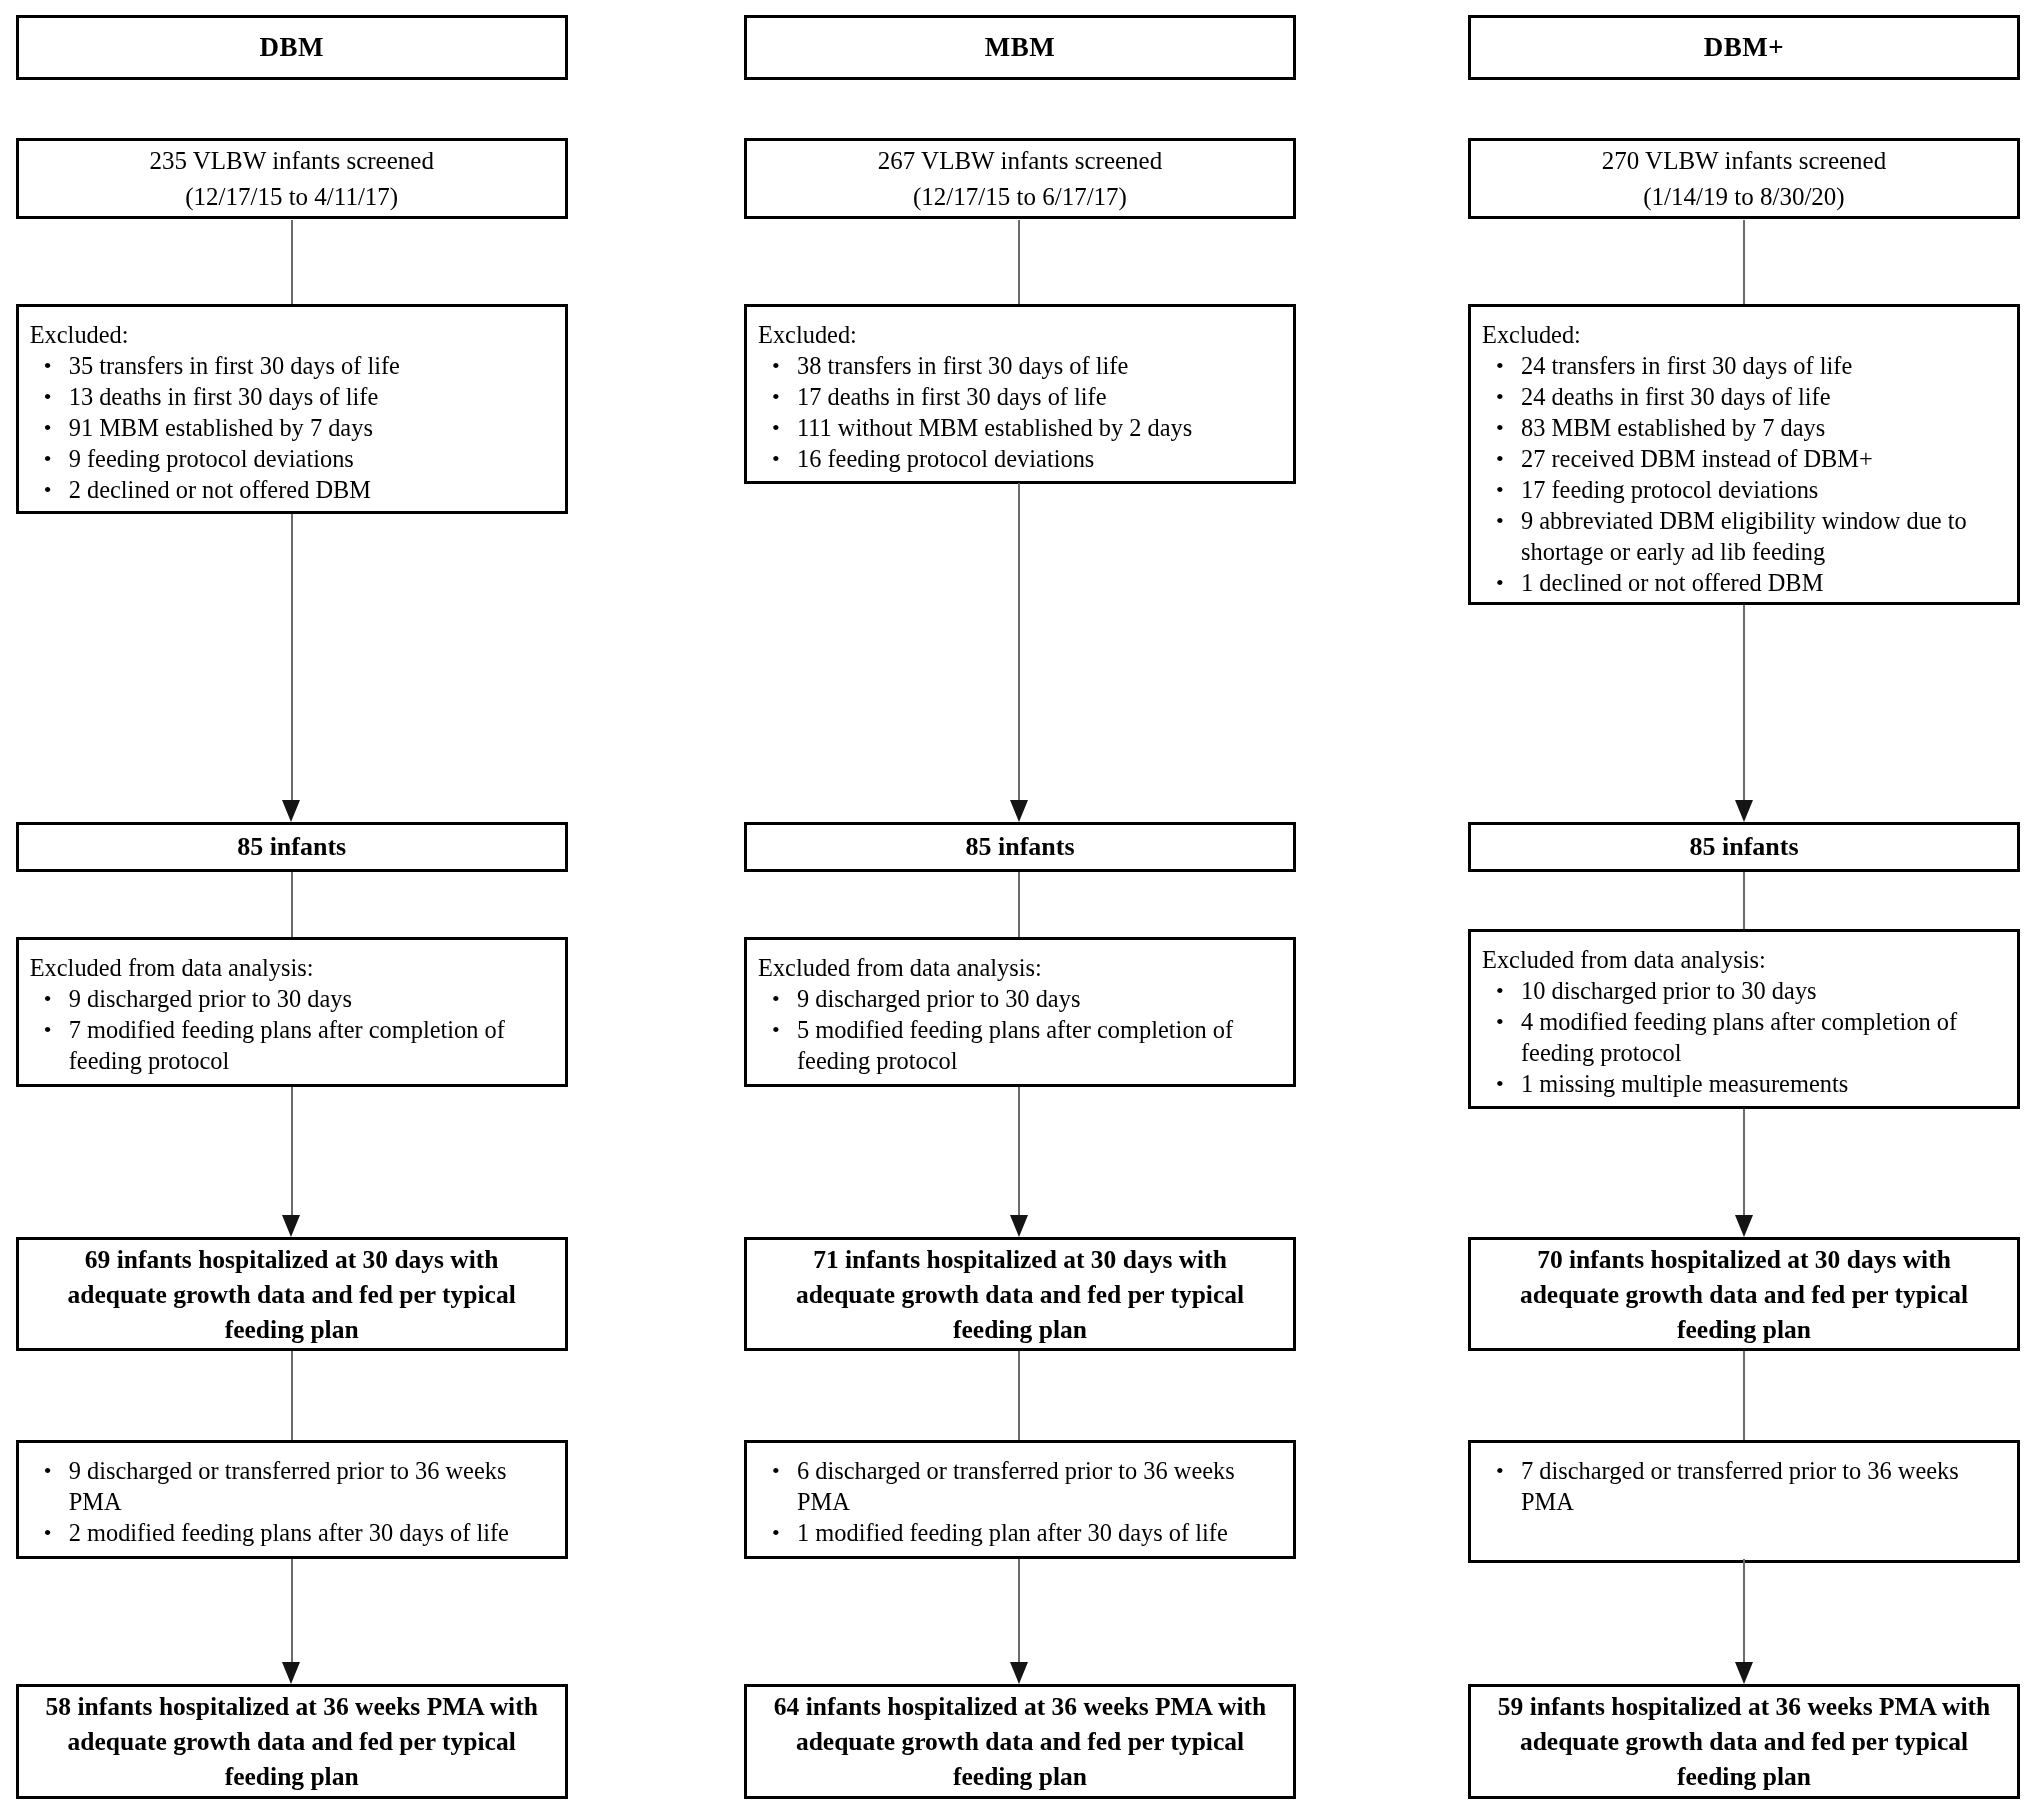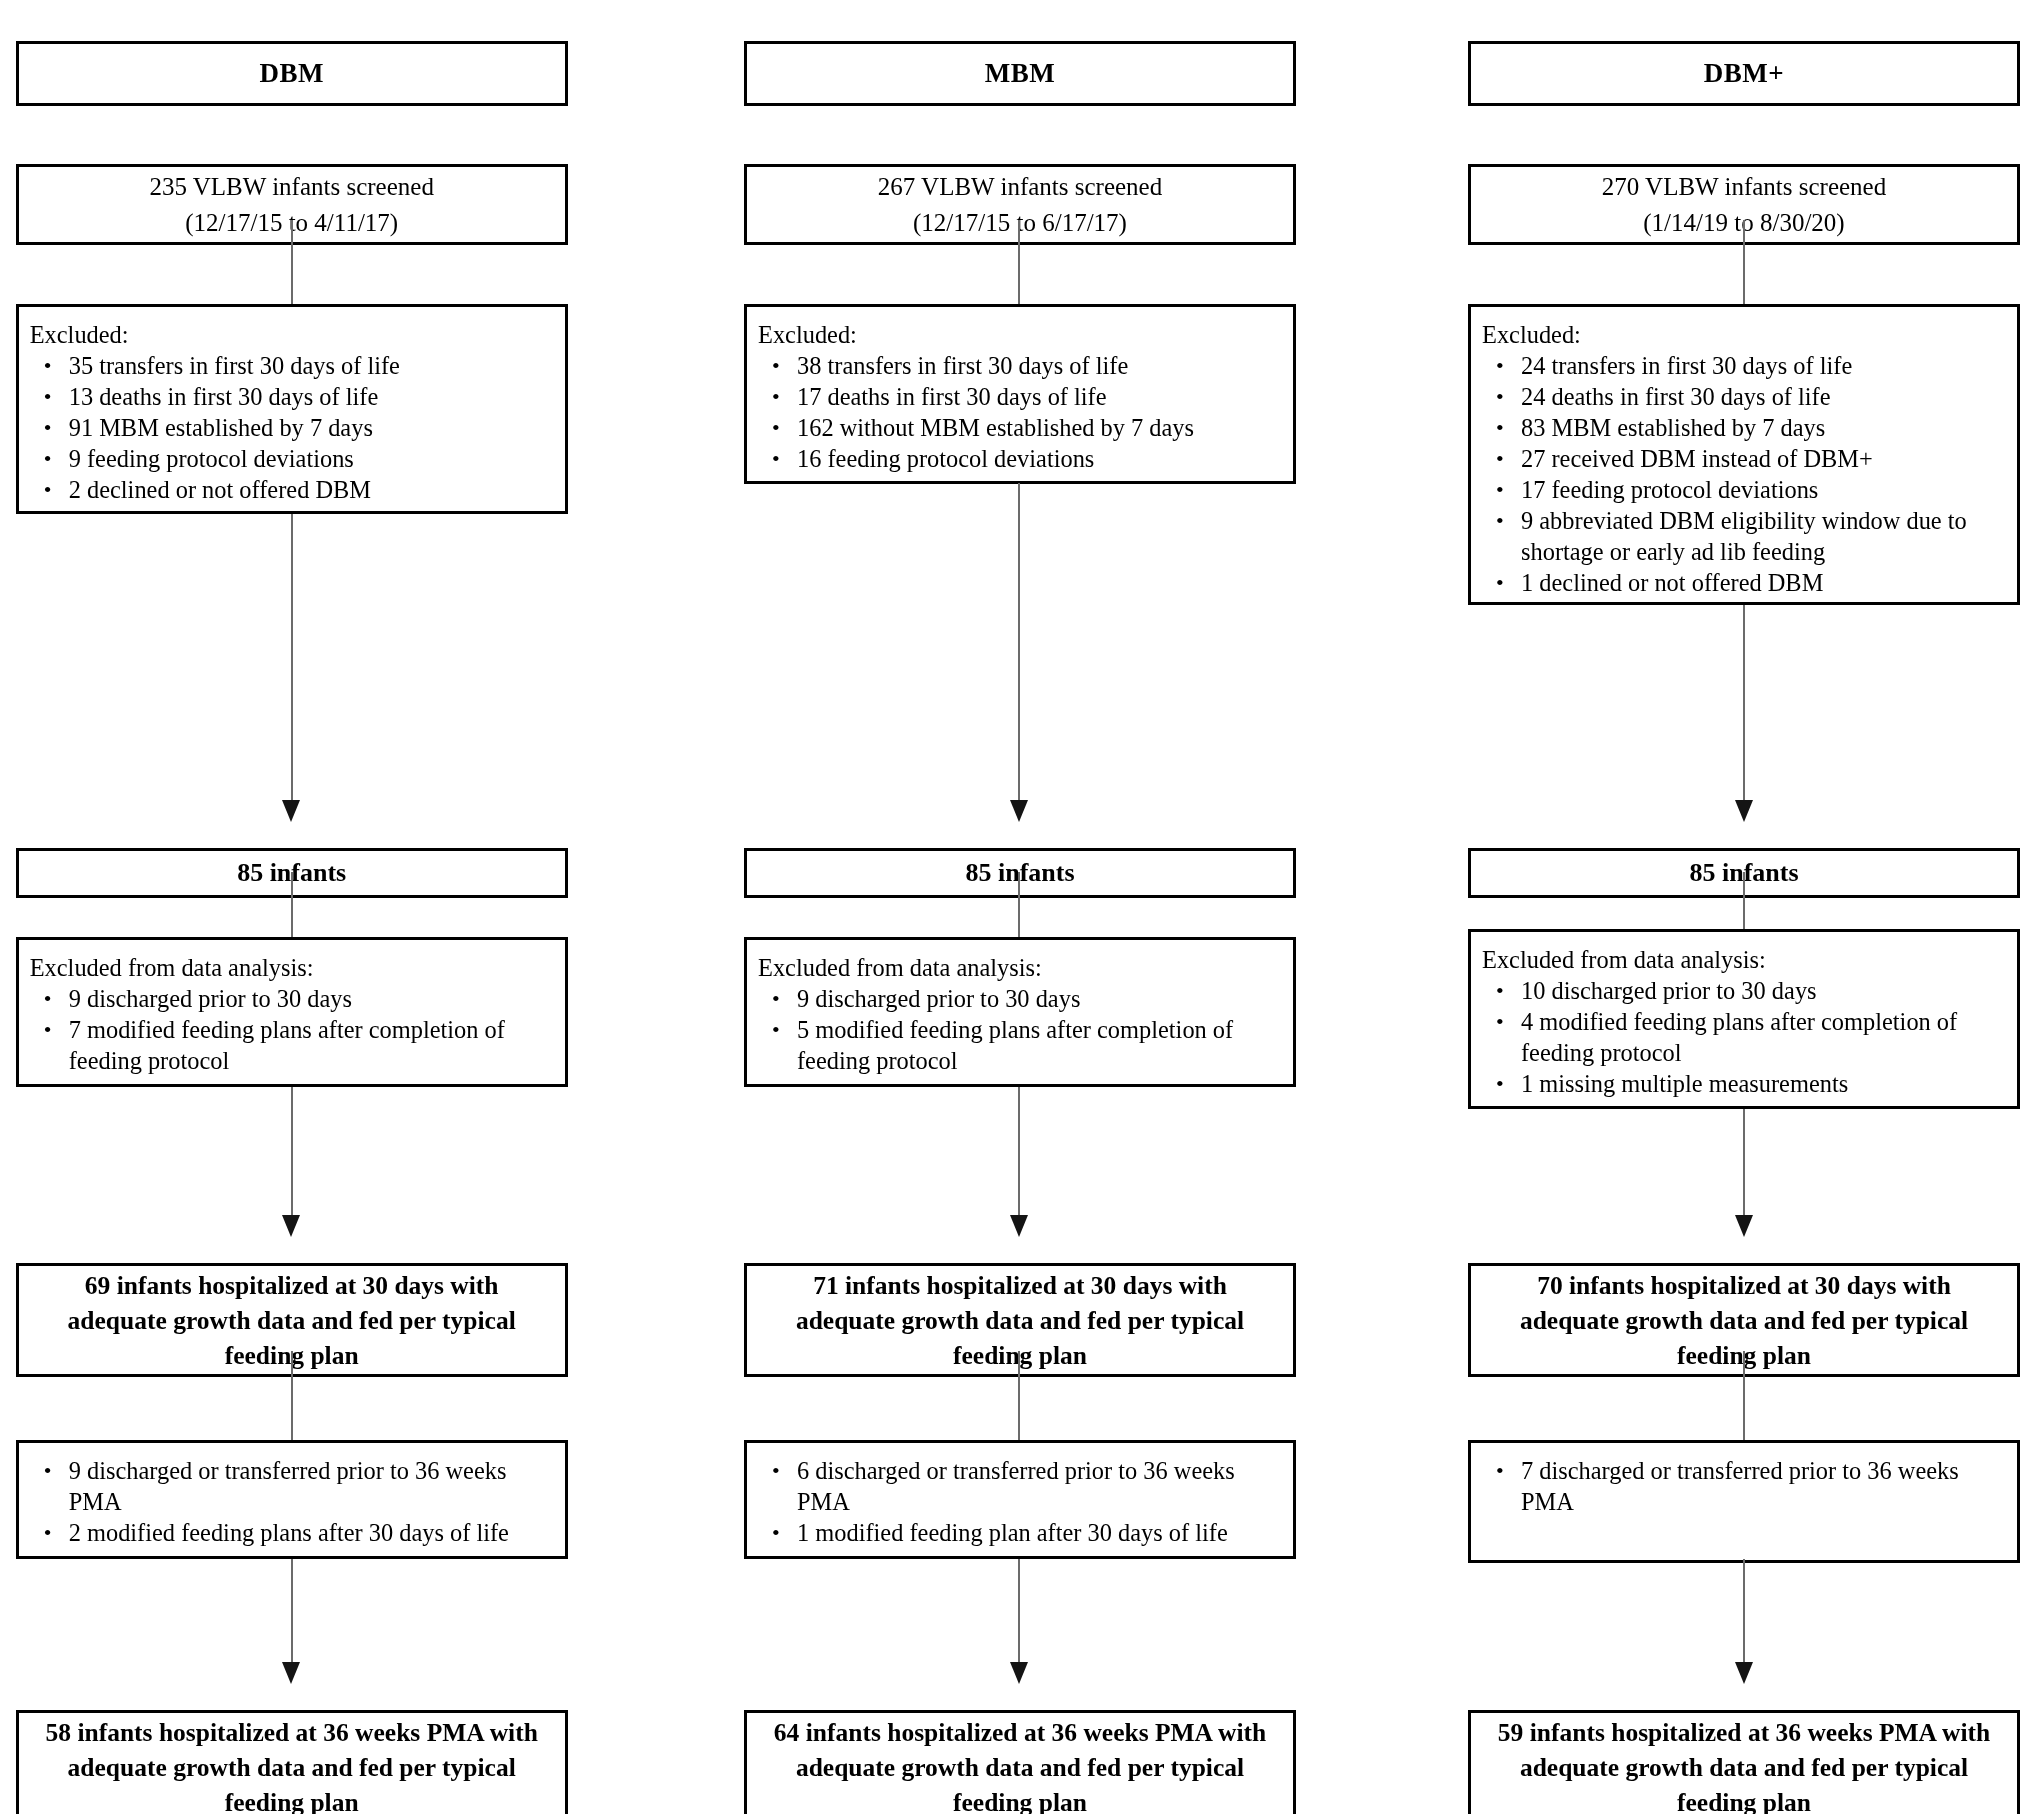--- a/index.html
+++ b/index.html
@@ -14,7 +14,7 @@
   }
   .box.center{
     display:flex;align-items:center;justify-content:center;
-    text-align:center;padding:5.4px 16.3px;margin-top:26px;
+    text-align:center;padding:5.4px 16.3px;
   }
   .hdr{font-weight:bold;font-size:27px;letter-spacing:0.5px;}
   .screened{font-size:25px;line-height:36px;}

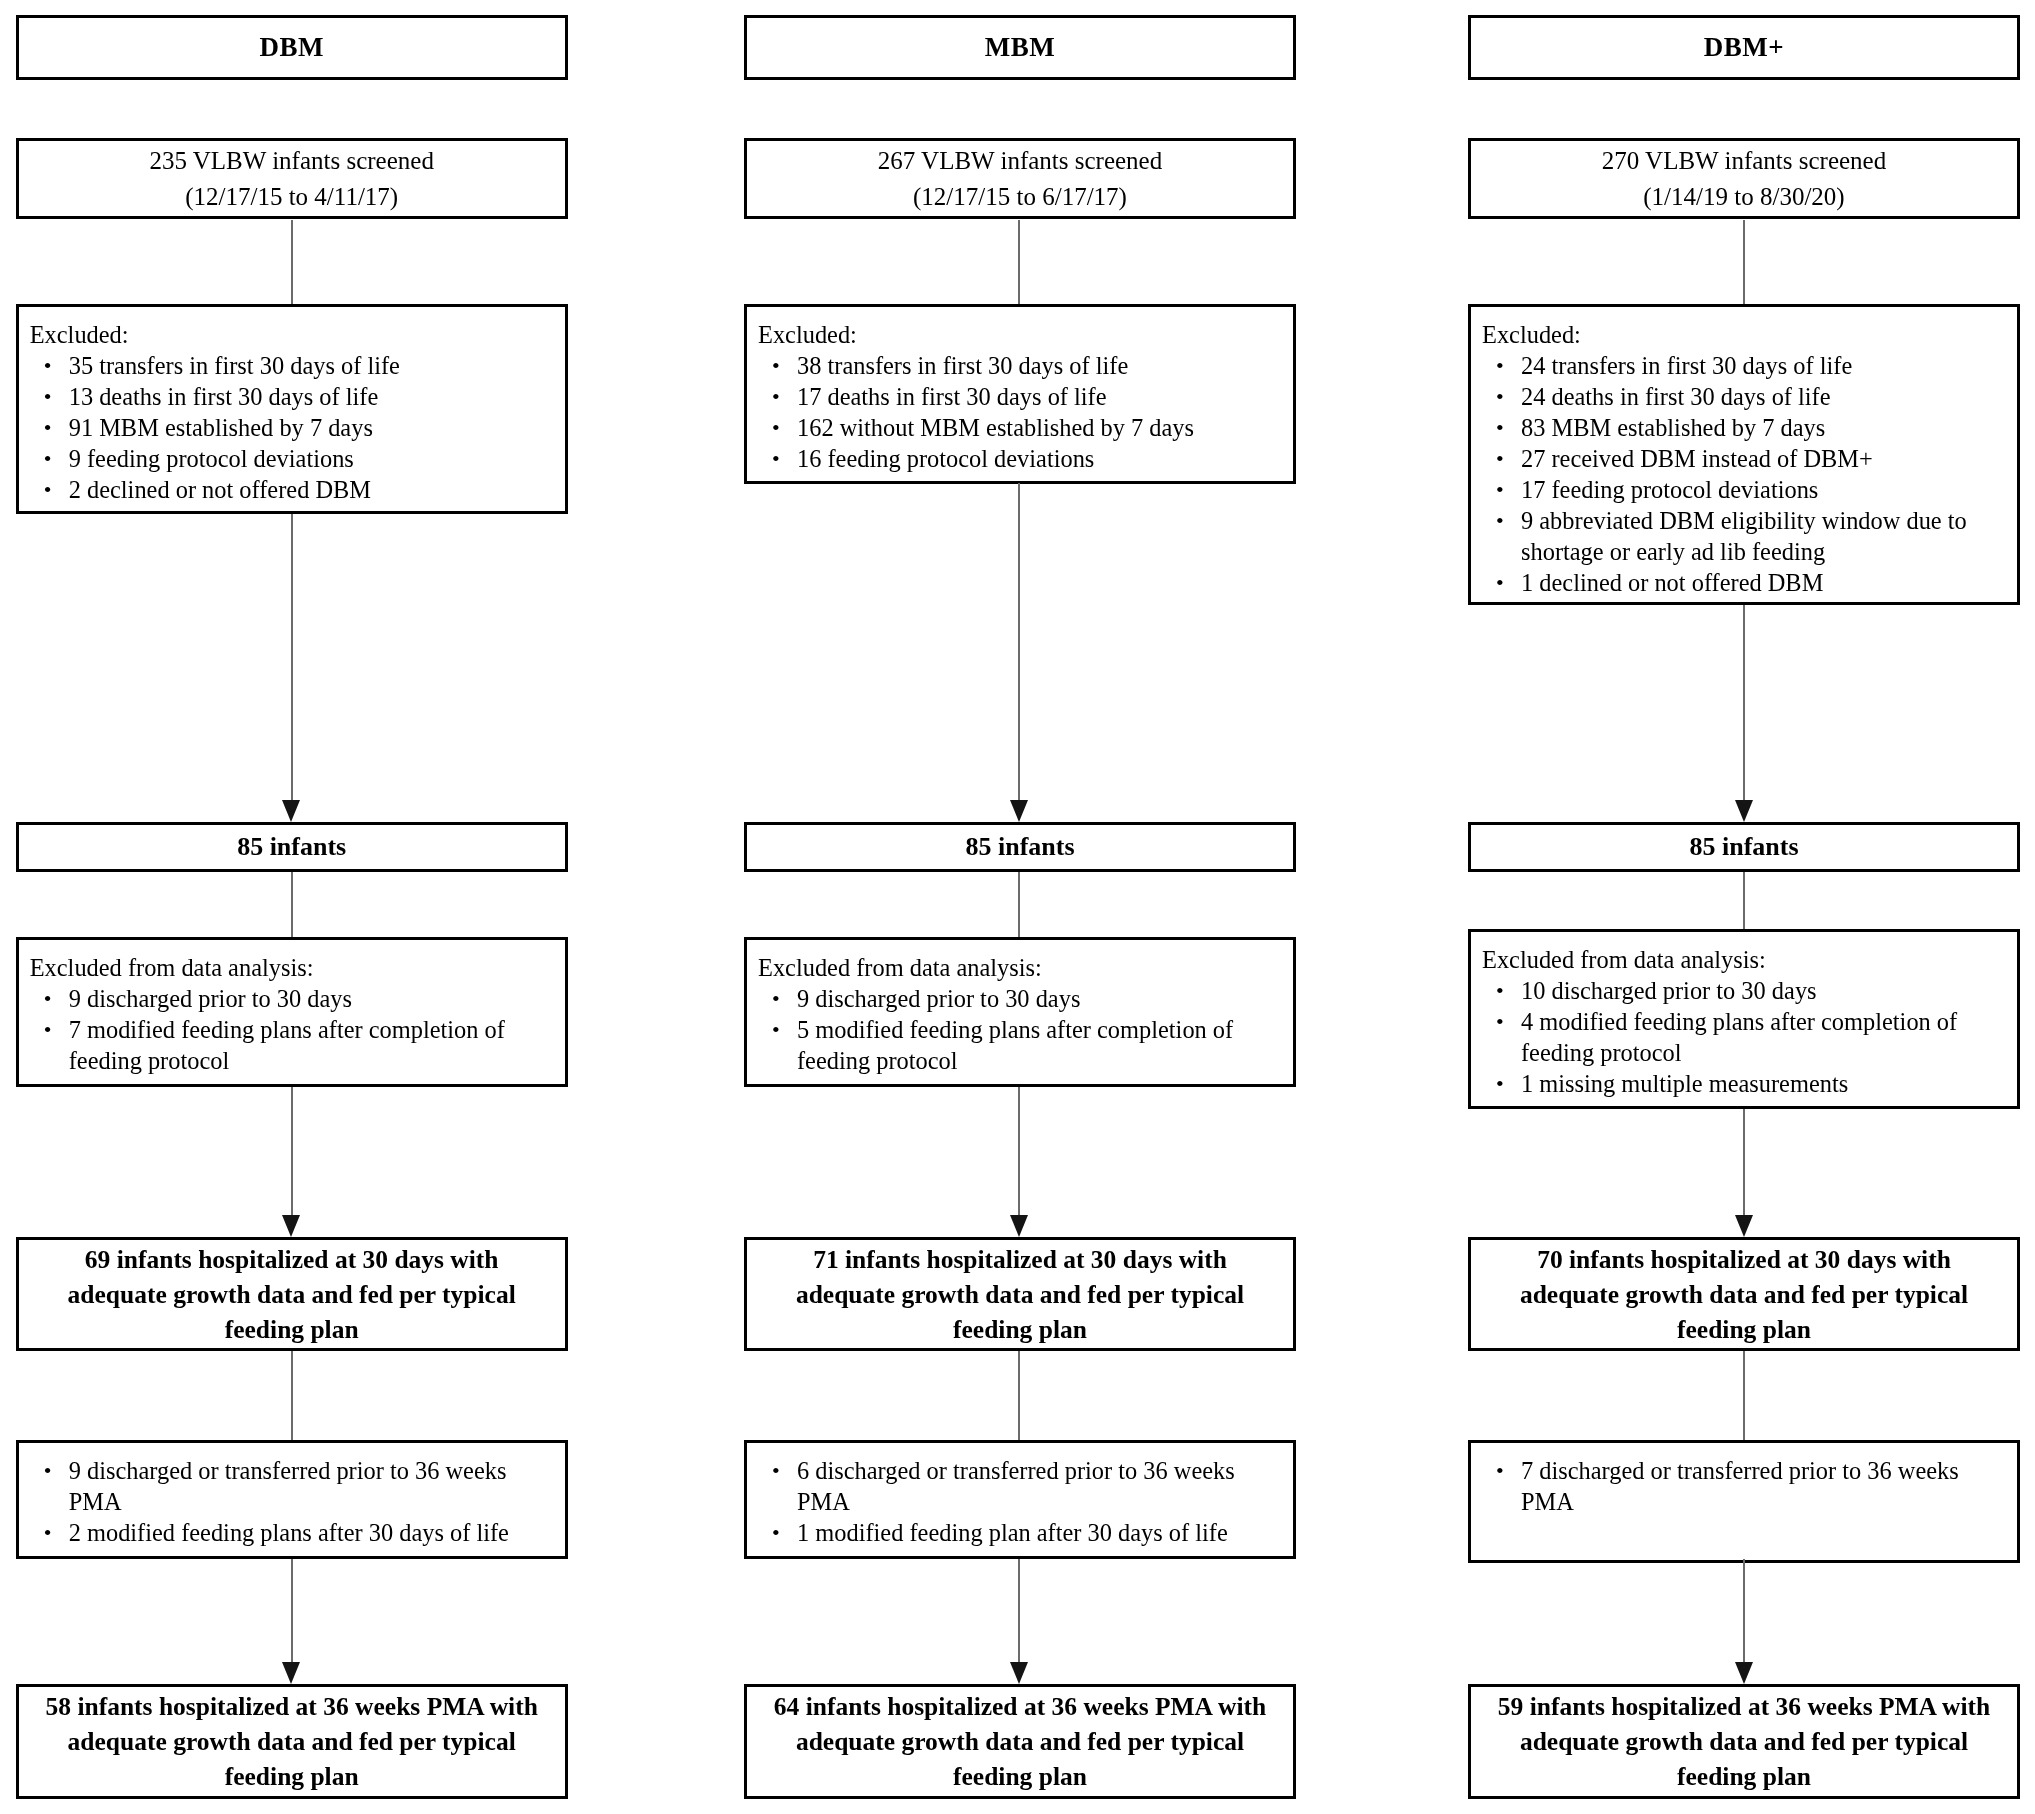--- a/index.html
+++ b/index.html
@@ -124,7 +124,7 @@
     <ul>
       <li>38 transfers in first 30 days of life</li>
       <li>17 deaths in first 30 days of life</li>
-      <li>162 without MBM established by 7 days</li>
+      <li>111 without MBM established by 2 days</li>
       <li>16 feeding protocol deviations</li>
     </ul>
   </div>

